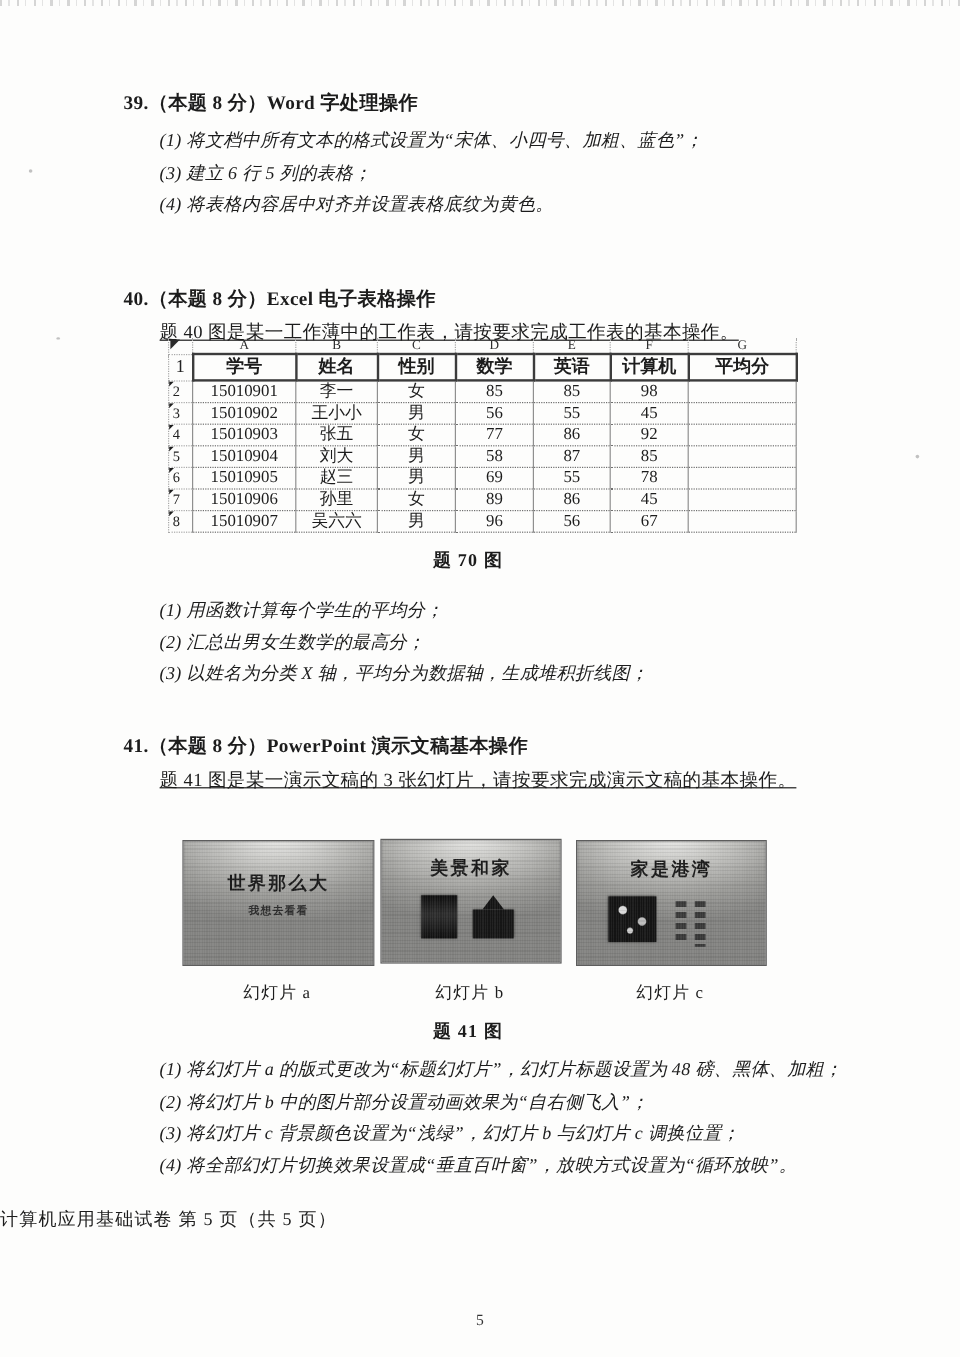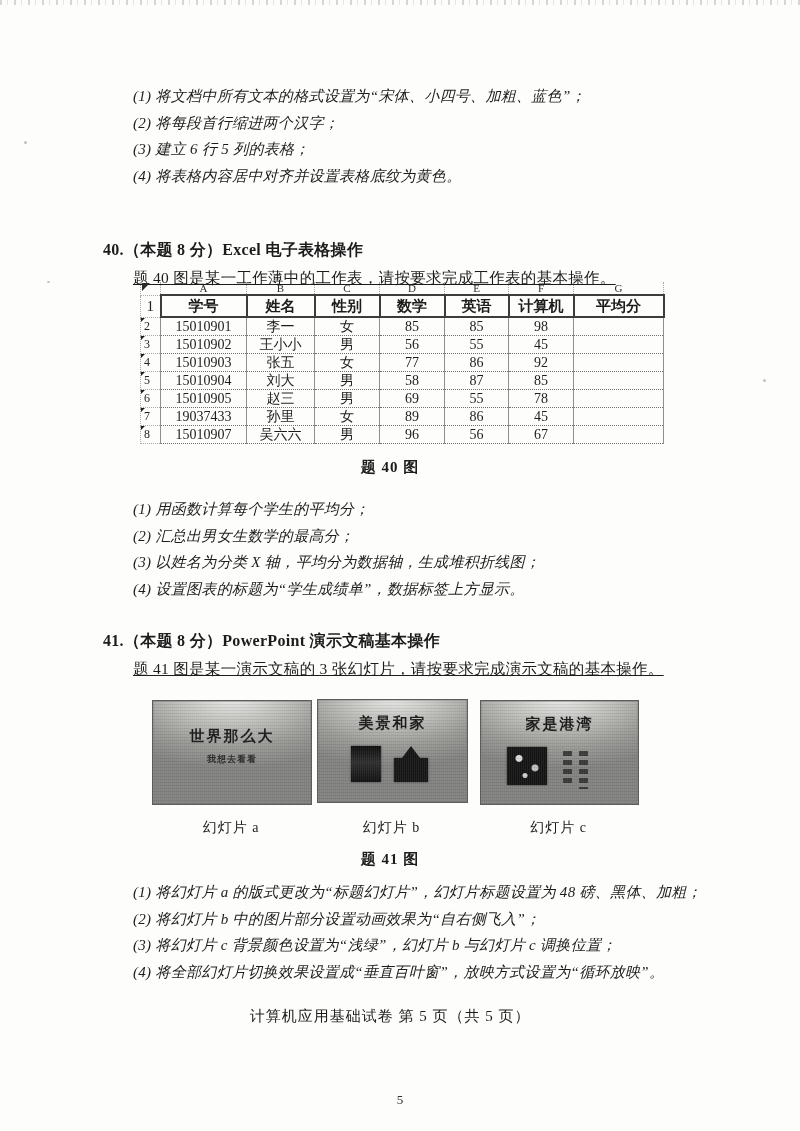--- a/index.html
+++ b/index.html
@@ -119,6 +119,7 @@
   <div class="speck" style="left:763px;top:379px;width:3px;height:3px;"></div>
 
   <div class="q-block" style="top:76px;">
+    <div class="q-header">39.（本题 8 分）Word 字处理操作</div>
     <div class="q-items">
         <div class="q-item">(1) 将文档中所有文本的格式设置为“宋体、小四号、加粗、蓝色”；</div>
         <div class="q-item">(2) 将每段首行缩进两个汉字；</div>

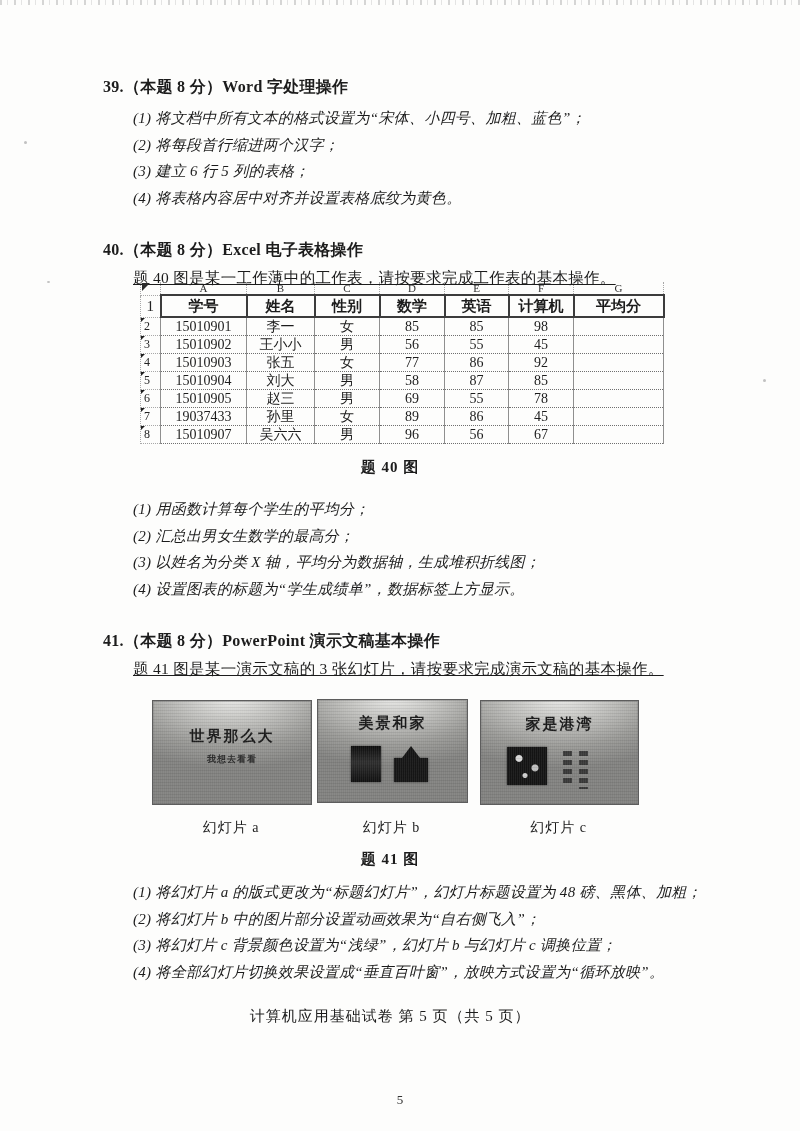--- a/index.html
+++ b/index.html
@@ -122,7 +122,6 @@
     <div class="q-header">39.（本题 8 分）Word 字处理操作</div>
     <div class="q-items">
         <div class="q-item">(1) 将文档中所有文本的格式设置为“宋体、小四号、加粗、蓝色”；</div>
-        <div class="q-item">(2) 将每段首行缩进两个汉字；</div>
         <div class="q-item">(3) 建立 6 行 5 列的表格；</div>
         <div class="q-item">(4) 将表格内容居中对齐并设置表格底纹为黄色。</div>
       </div>

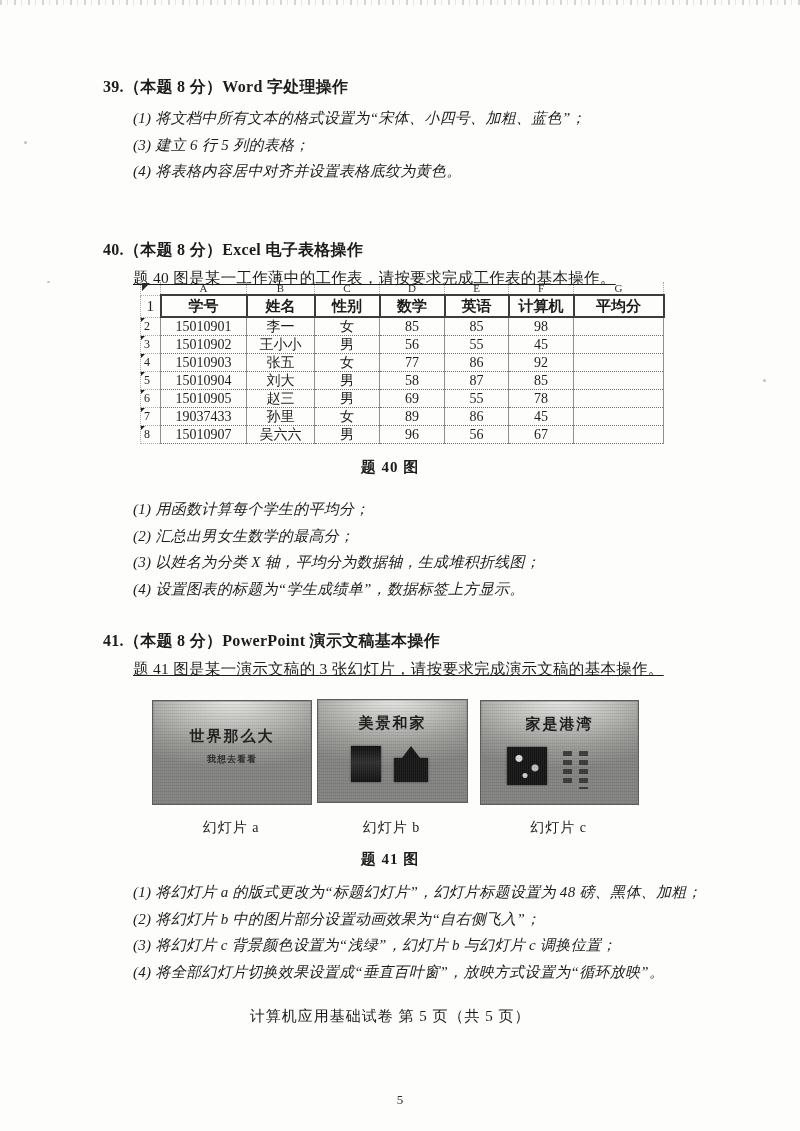--- a/index.html
+++ b/index.html
@@ -219,7 +219,7 @@
           </tr>
           <tr class="xl-body">
             <td class="xl-rownum has-tri">7</td>
-            <td>19037433</td>
+            <td>15010906</td>
             <td>孙里</td>
             <td>女</td>
             <td>89</td>

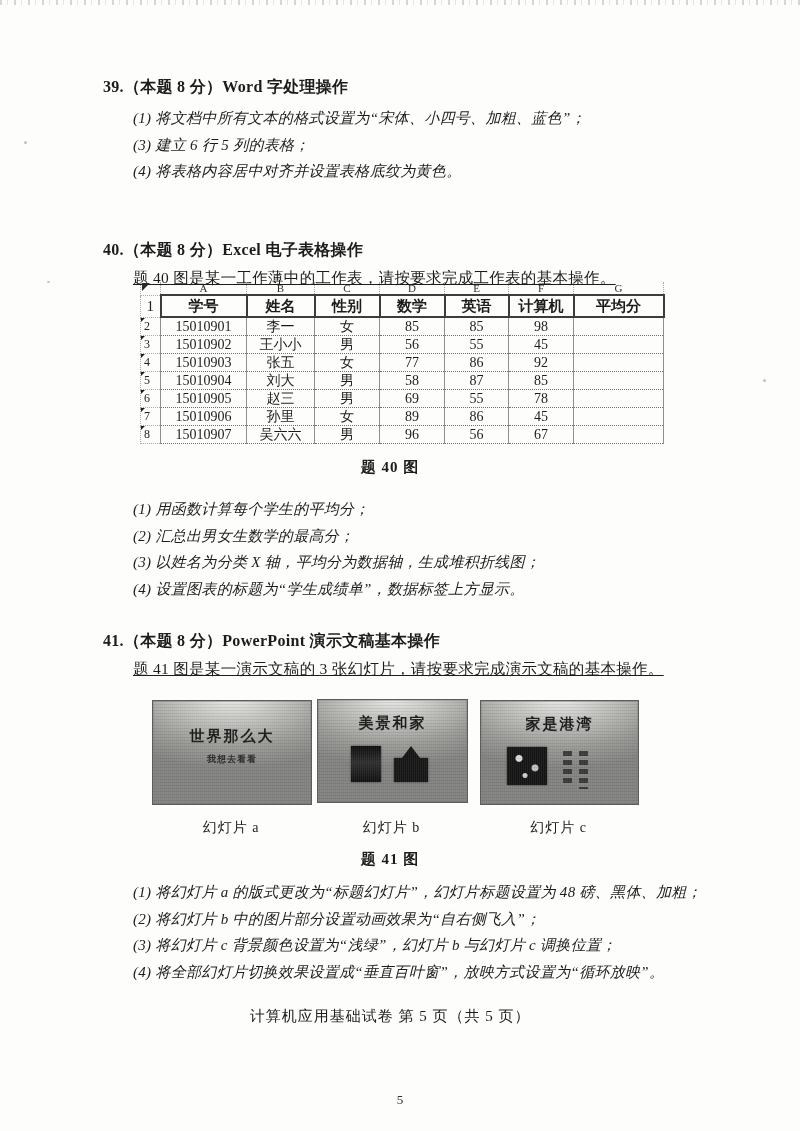--- a/index.html
+++ b/index.html
@@ -240,7 +240,7 @@
         </tbody>
     </table>
   </div>
-  <div class="fig-caption" style="top:458px;">题 40 图</div>
+  <div class="fig-caption" style="top:458px;">题 70 图</div>
 
   <div class="q-block" style="top:496px;">
     <div class="q-items" style="margin-top:0;">

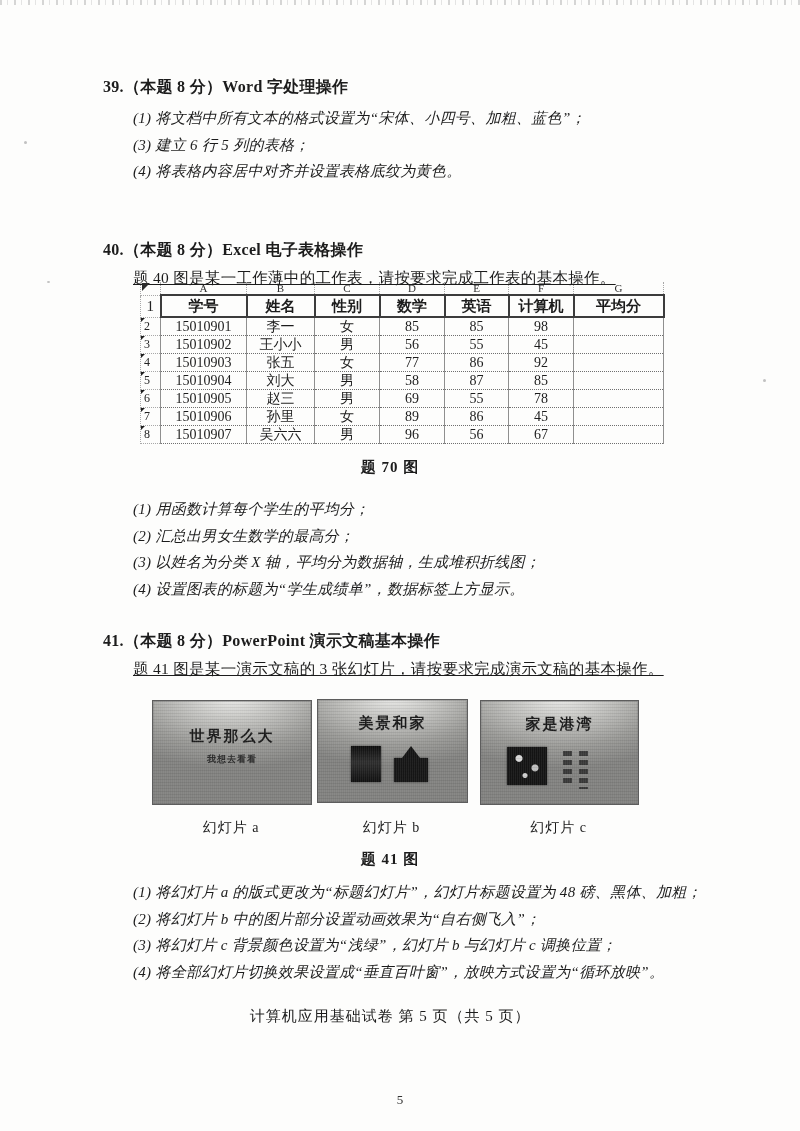--- a/index.html
+++ b/index.html
@@ -247,7 +247,6 @@
         <div class="q-item">(1) 用函数计算每个学生的平均分；</div>
         <div class="q-item">(2) 汇总出男女生数学的最高分；</div>
         <div class="q-item">(3) 以姓名为分类 X 轴，平均分为数据轴，生成堆积折线图；</div>
-        <div class="q-item">(4) 设置图表的标题为“学生成绩单”，数据标签上方显示。</div>
       </div>
   </div>
 

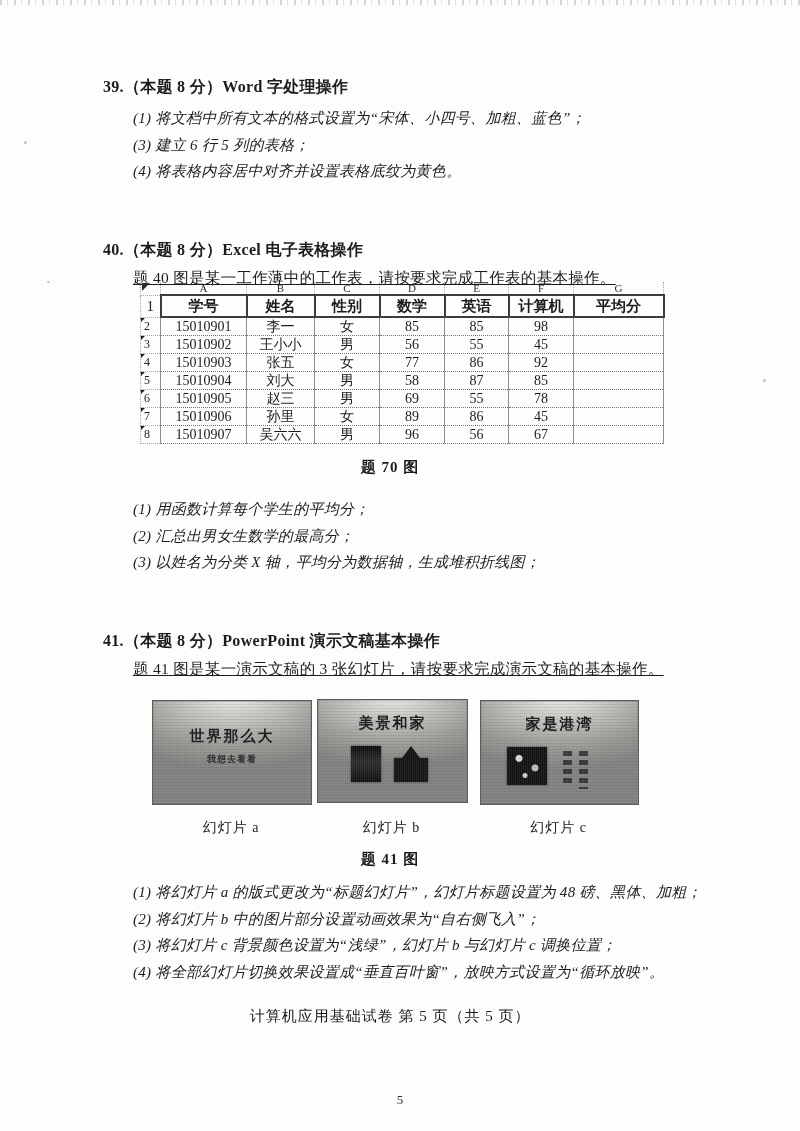--- a/index.html
+++ b/index.html
@@ -250,7 +250,7 @@
       </div>
   </div>
 
-  <div class="q-block" style="top:630px;">
+  <div class="q-block" style="top:612px;">
     <div class="q-header">41.（本题 8 分）PowerPoint 演示文稿基本操作</div>
     <div class="q-intro">题 41 图是某一演示文稿的 3 张幻灯片，请按要求完成演示文稿的基本操作。</div>
   </div>

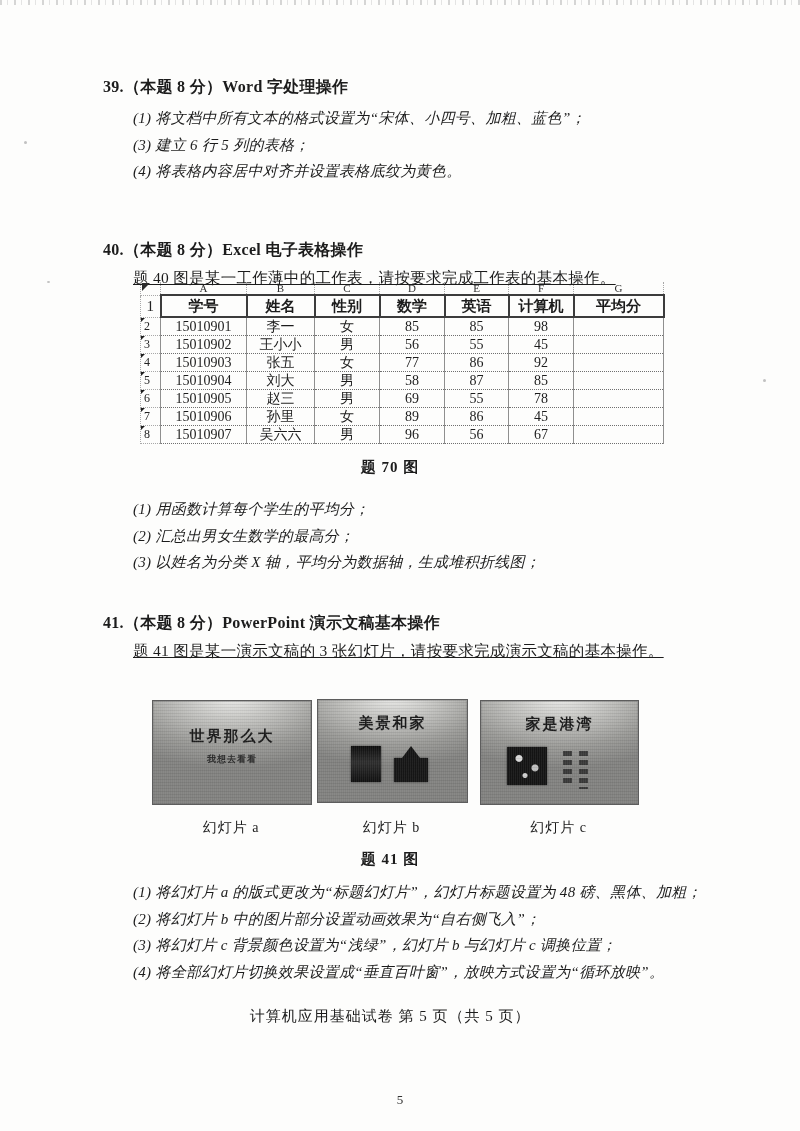--- a/index.html
+++ b/index.html
@@ -101,7 +101,7 @@
   .slide-label { position:absolute; text-align:center; font-size:14px; letter-spacing:1px; }
 
   .page-footer {
-    position:absolute; left:0; right:20px; top:1007px; text-align:center;
+    position:absolute; left:0; right:20px; top:1007px; text-align:left;
     font-size:15px; letter-spacing:1px;
   }
   .page-num {

